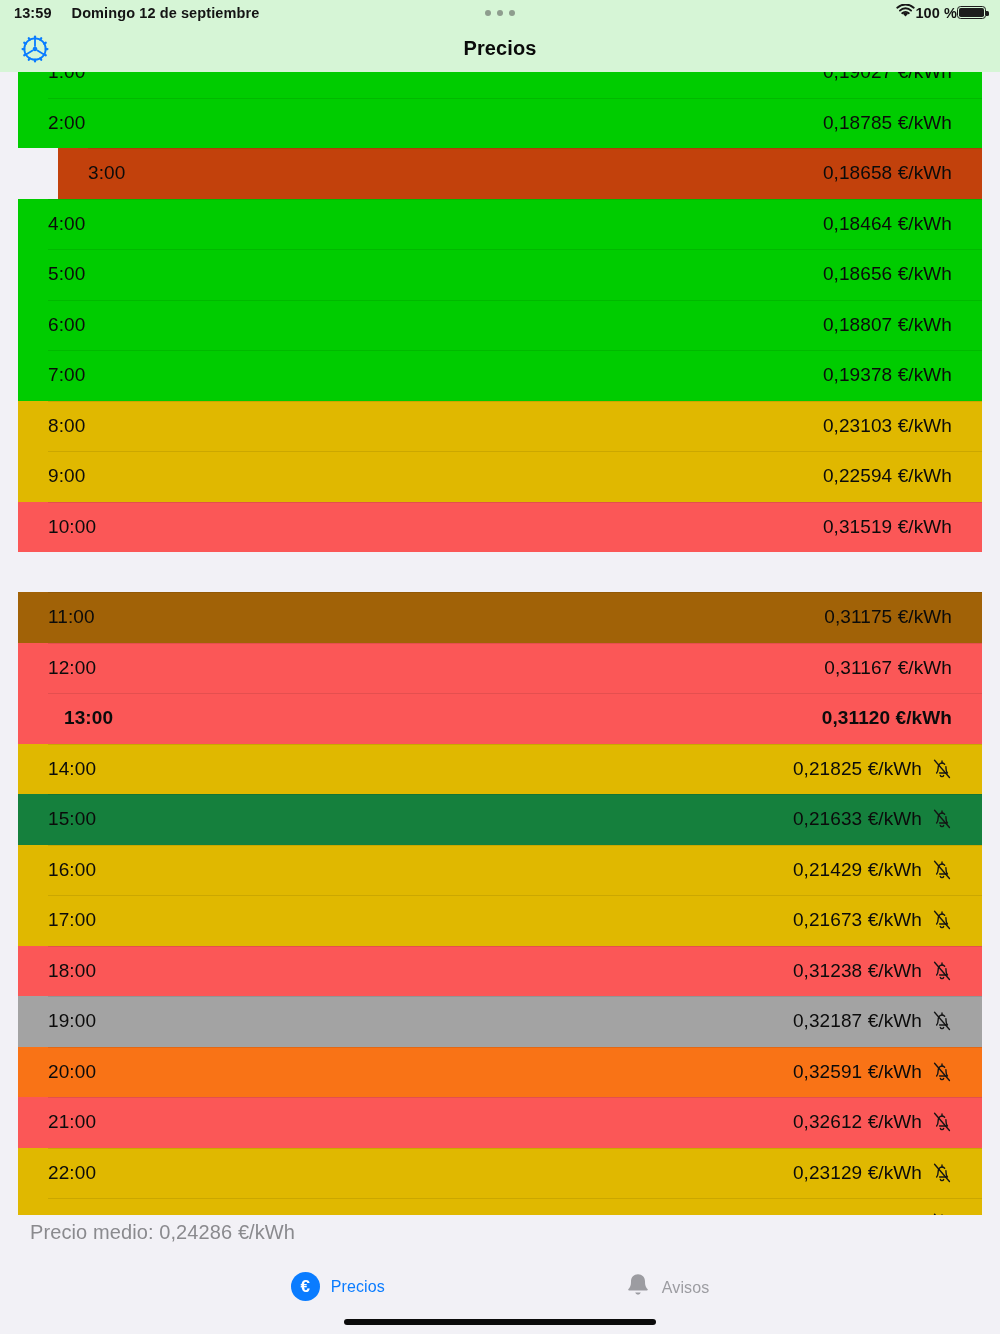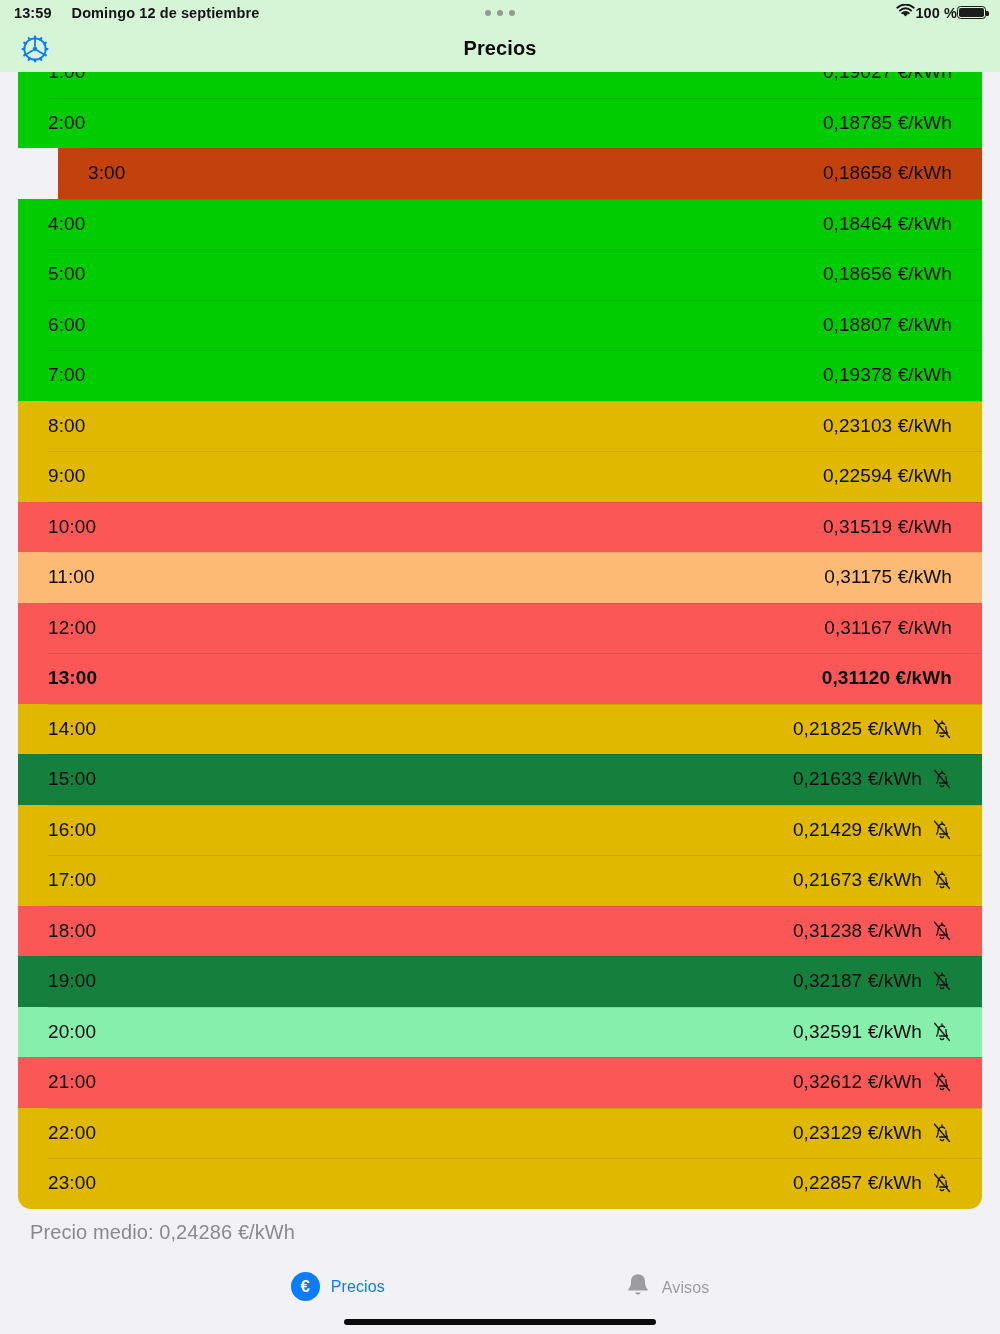--- a/index.html
+++ b/index.html
@@ -270,7 +270,7 @@
             <span class="price">0,31519 €/kWh</span>
           </span>
         </div>
-        <div class="price-row" style="background: #fdba74;">
+        <div class="price-row" style="background: #a16207; margin-top: 40px;">
           <span class="hour">11:00</span>
           <span class="right">
             <span class="price">0,31175 €/kWh</span>

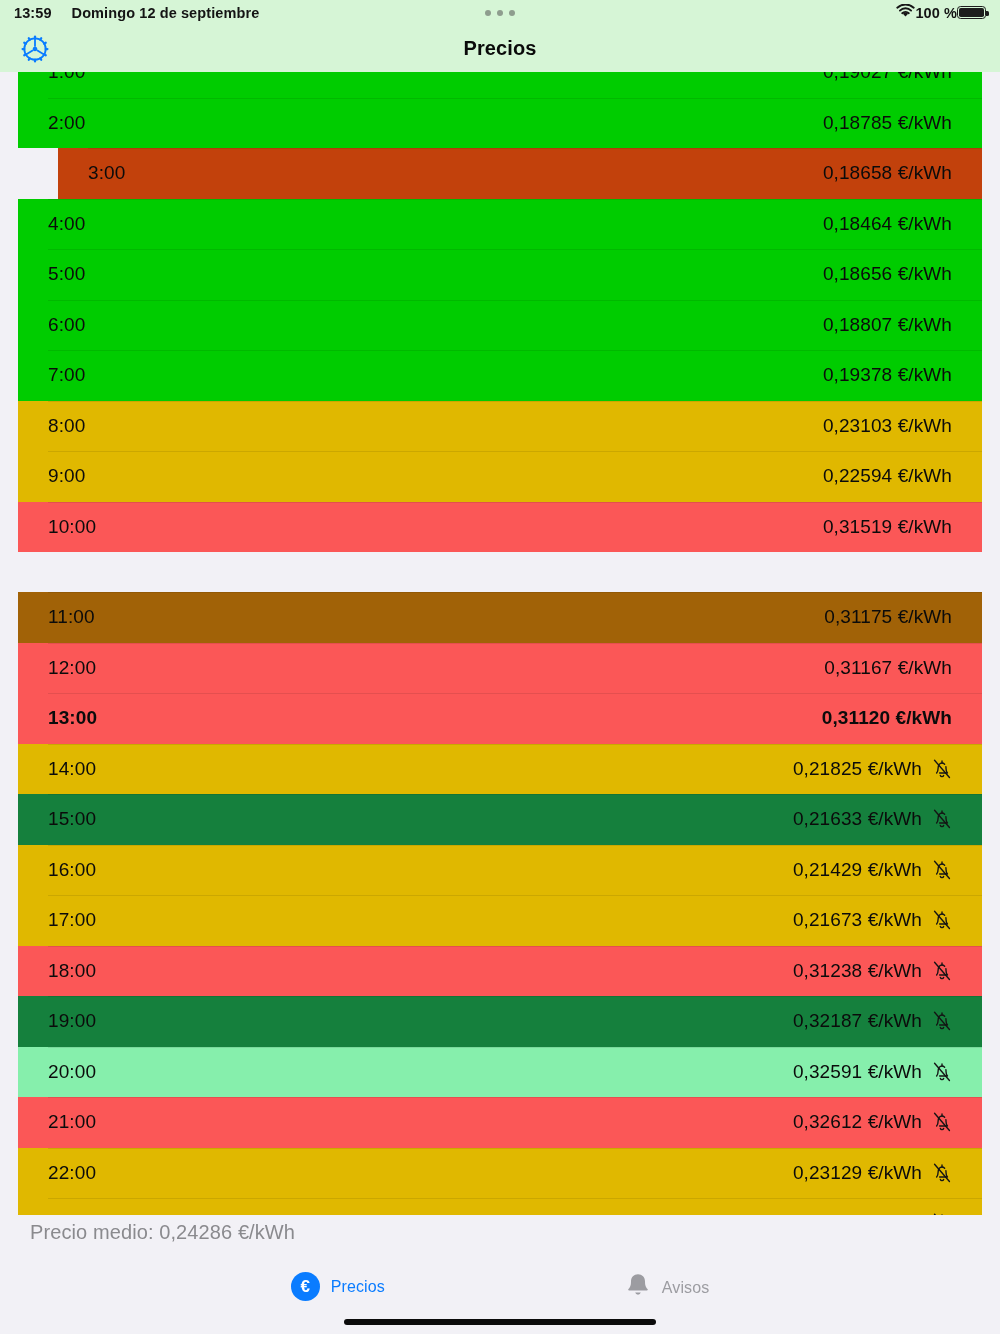--- a/index.html
+++ b/index.html
@@ -110,7 +110,7 @@
     font-size: 19px; color: #0b0b0b; letter-spacing: .1px;
   }
   .price-row.current .hour,
-  .price-row.current .price { font-weight: bold; }
+  .price-row.current .price { font-weight: bold; margin-left: 16px; }
   .bell-off-icon { width: 20px; height: 22px; display: block; flex: 0 0 auto; }
 
   

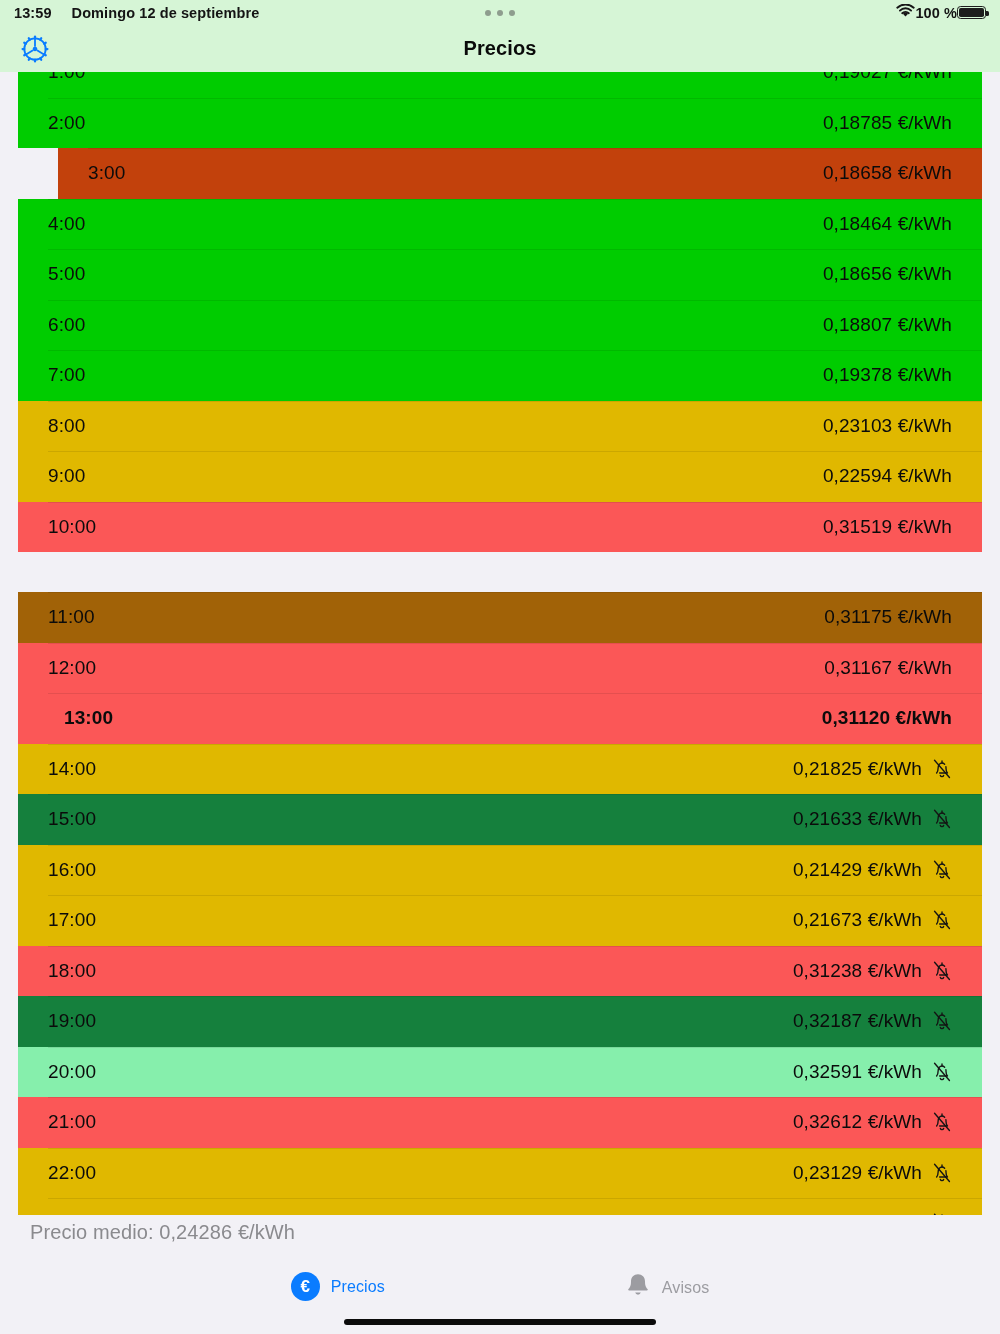--- a/index.html
+++ b/index.html
@@ -373,7 +373,7 @@
             </span>
           </span>
         </div>
-        <div class="price-row" style="background: #15803d;">
+        <div class="price-row" style="background: #a3a3a3;">
           <span class="hour">19:00</span>
           <span class="right">
             <span class="price">0,32187 €/kWh</span>

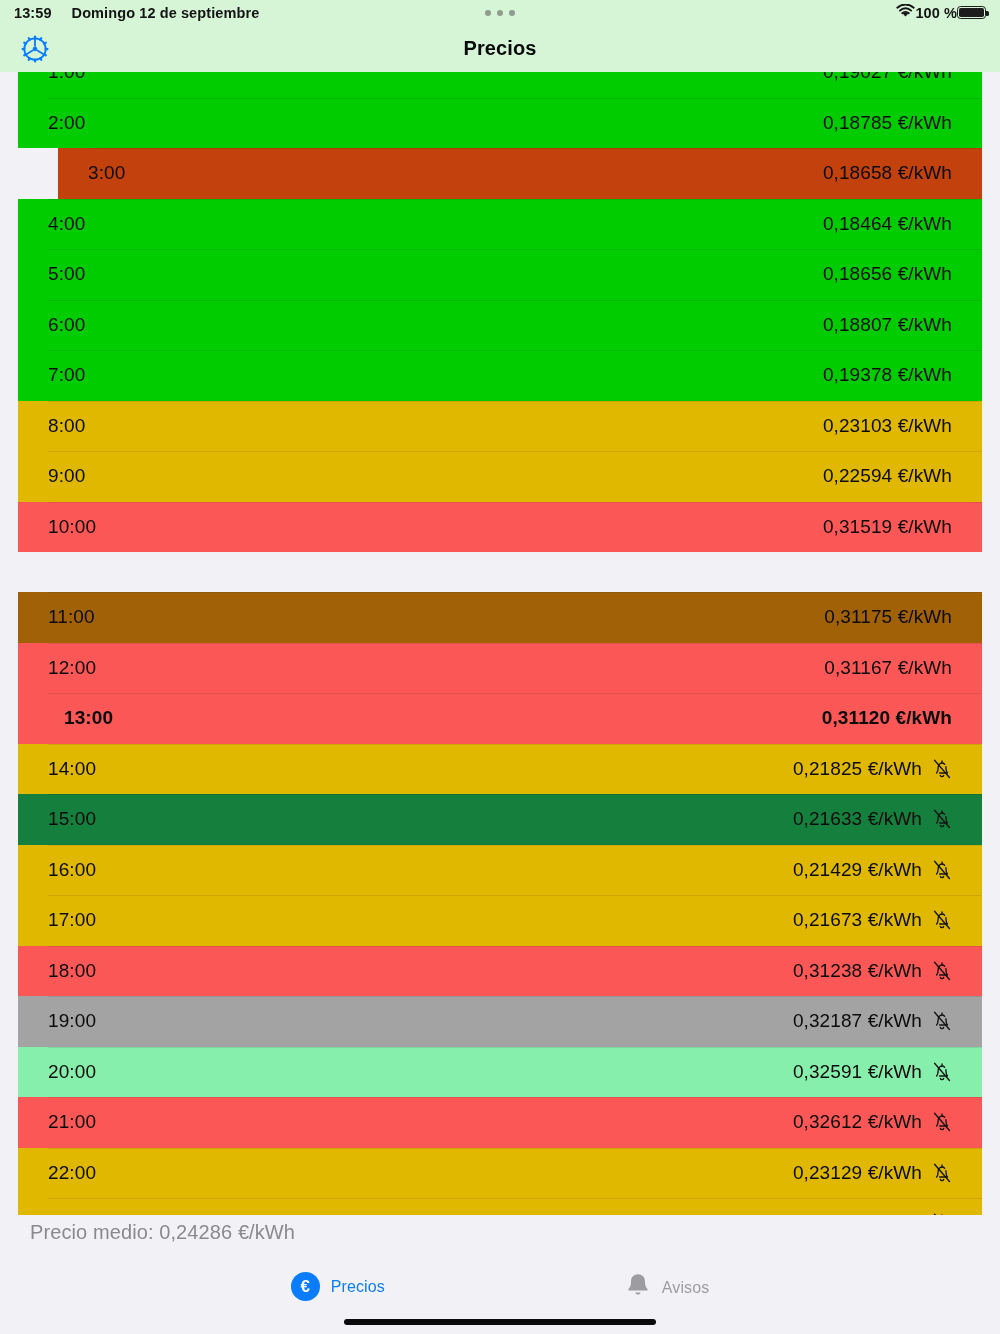--- a/index.html
+++ b/index.html
@@ -390,7 +390,7 @@
             </span>
           </span>
         </div>
-        <div class="price-row" style="background: #86efac;">
+        <div class="price-row" style="background: #f97316;">
           <span class="hour">20:00</span>
           <span class="right">
             <span class="price">0,32591 €/kWh</span>

